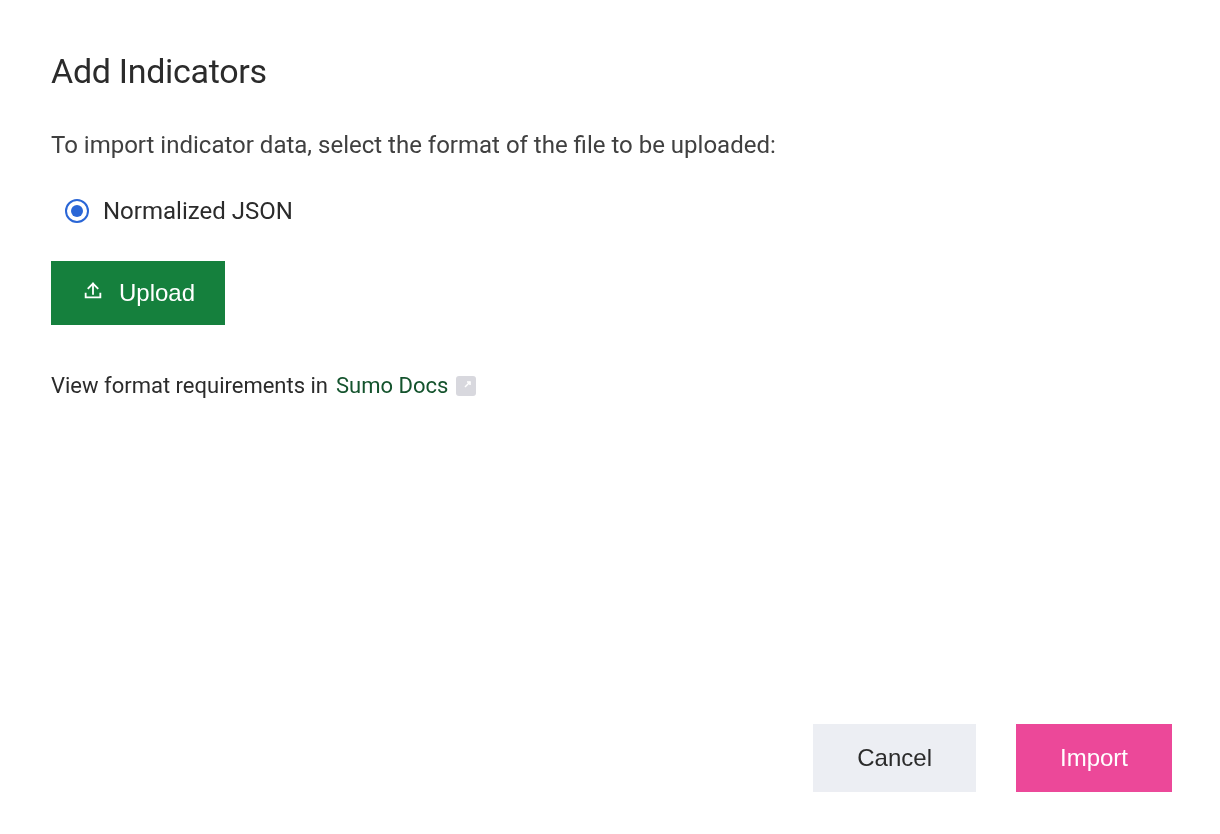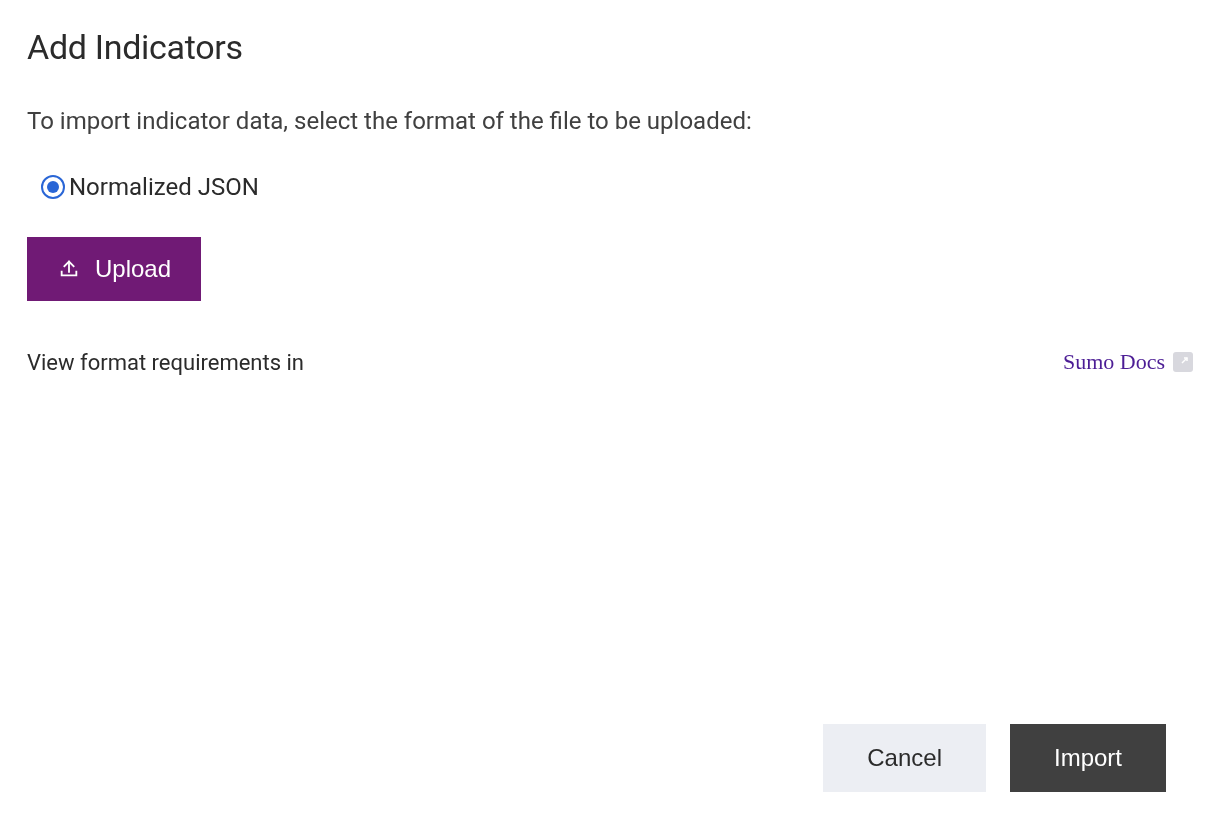--- a/index.html
+++ b/index.html
@@ -15,7 +15,7 @@
       position: relative;
     }
     .dialog {
-      padding: 27px;
+      padding: 51px;
       position: relative;
       height: 100%;
     }

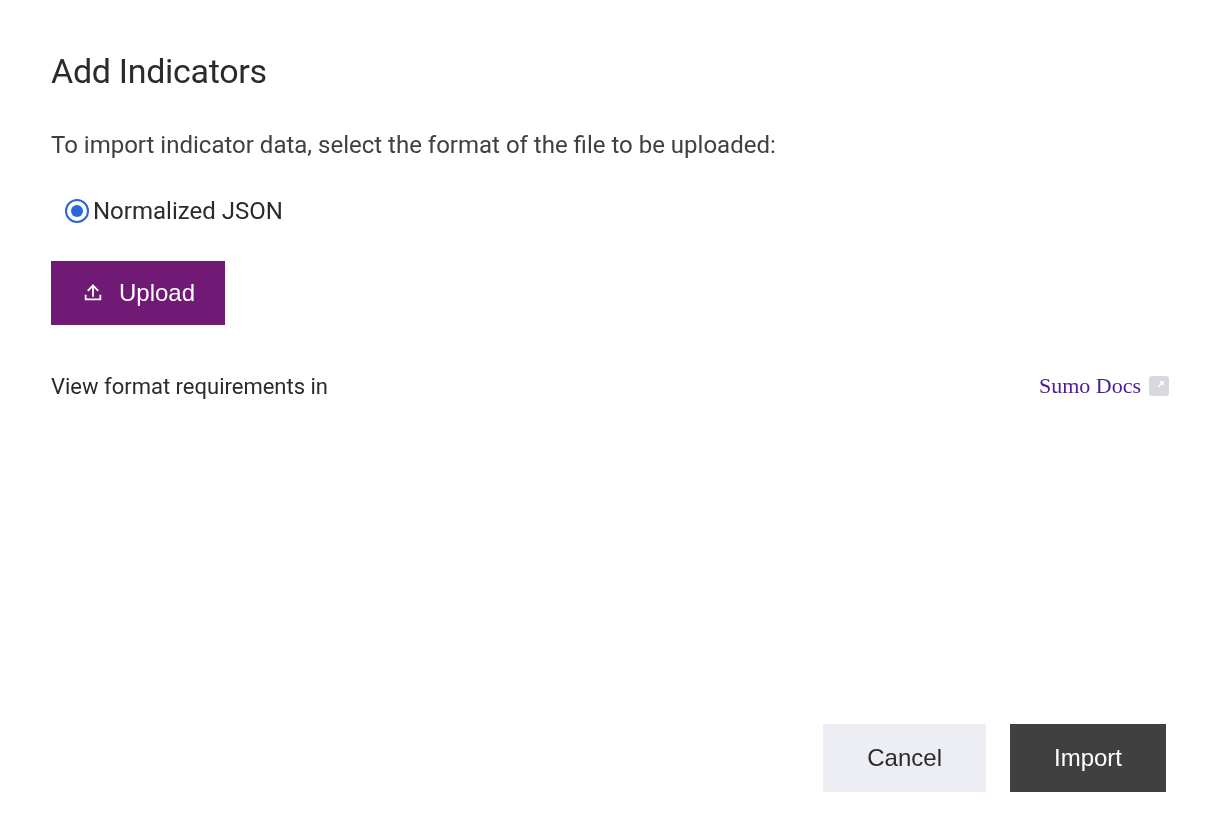--- a/index.html
+++ b/index.html
@@ -42,7 +42,7 @@
     .radio-option {
       display: flex;
       align-items: center;
-      gap: 4px;
+      gap: 14px;
       cursor: pointer;
     }
     .radio-circle {

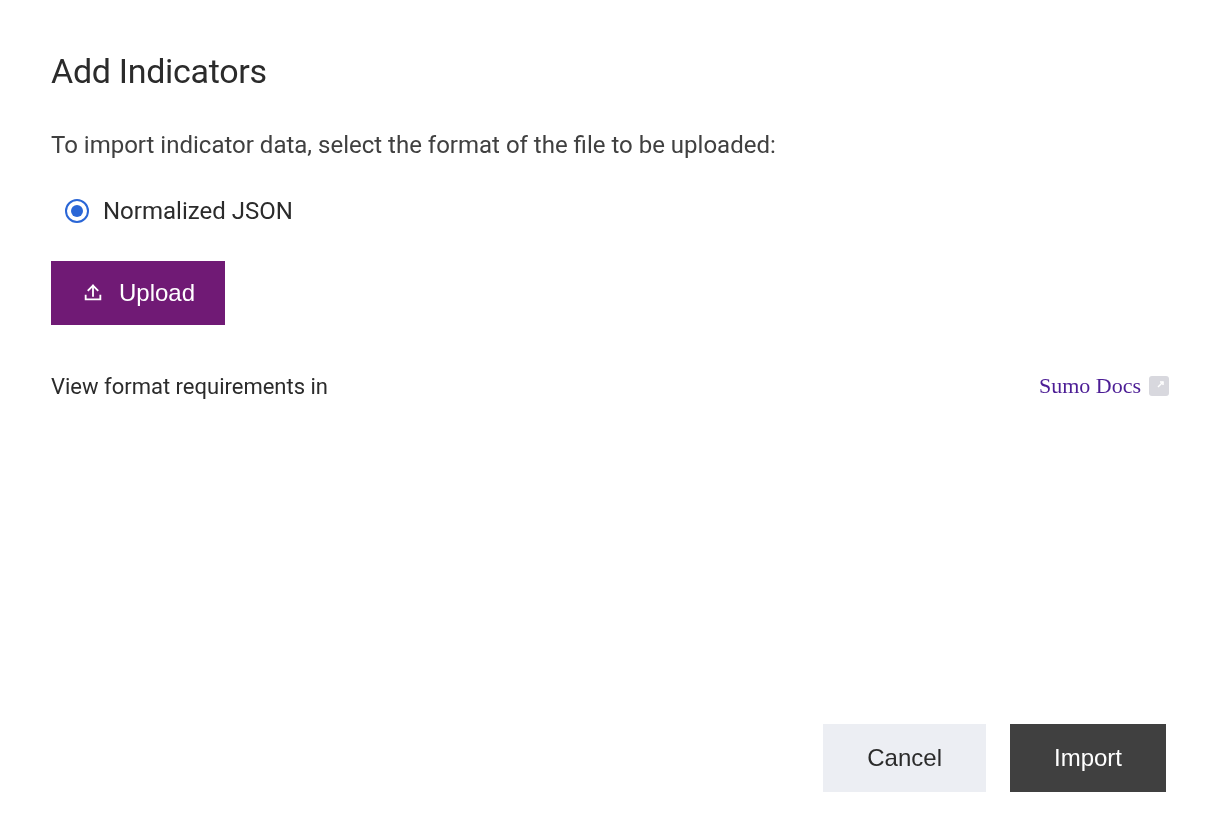--- a/index.html
+++ b/index.html
@@ -75,14 +75,14 @@
       font-weight: 400;
     }
     .upload-button {
-      background: #701a75;
+      background: #15803d;
       color: #ffffff;
       border: none;
       padding: 18px 30px;
       font-size: 24px;
       font-weight: 400;
       display: inline-flex;
-      align-items: center;
+      align-items: flex-start;
       gap: 14px;
       cursor: pointer;
       margin-bottom: 48px;

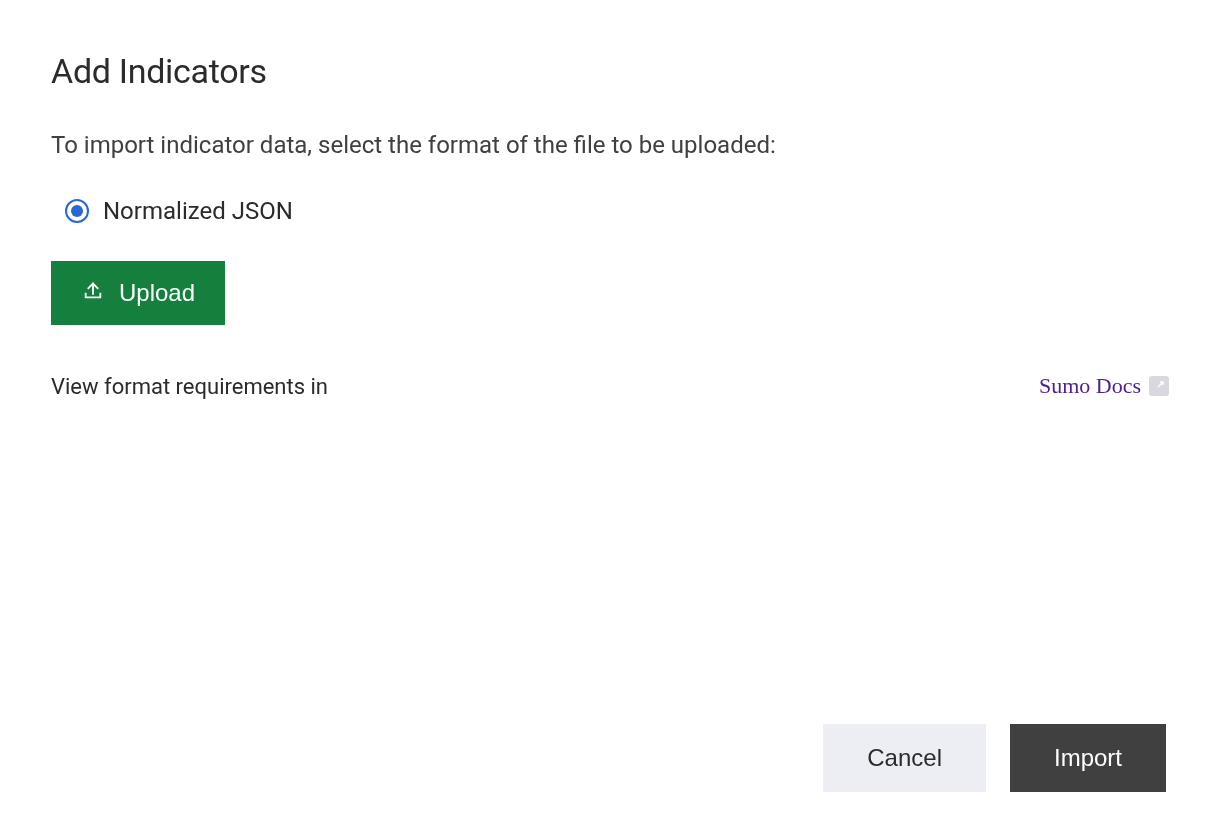--- a/index.html
+++ b/index.html
@@ -100,8 +100,7 @@
       font-weight: 400;
       display: flex;
       align-items: center;
-      gap: 24px;
-      justify-content: space-between;
+      gap: 8px;
     }
     .doc-link {
       color: #4c1d95;

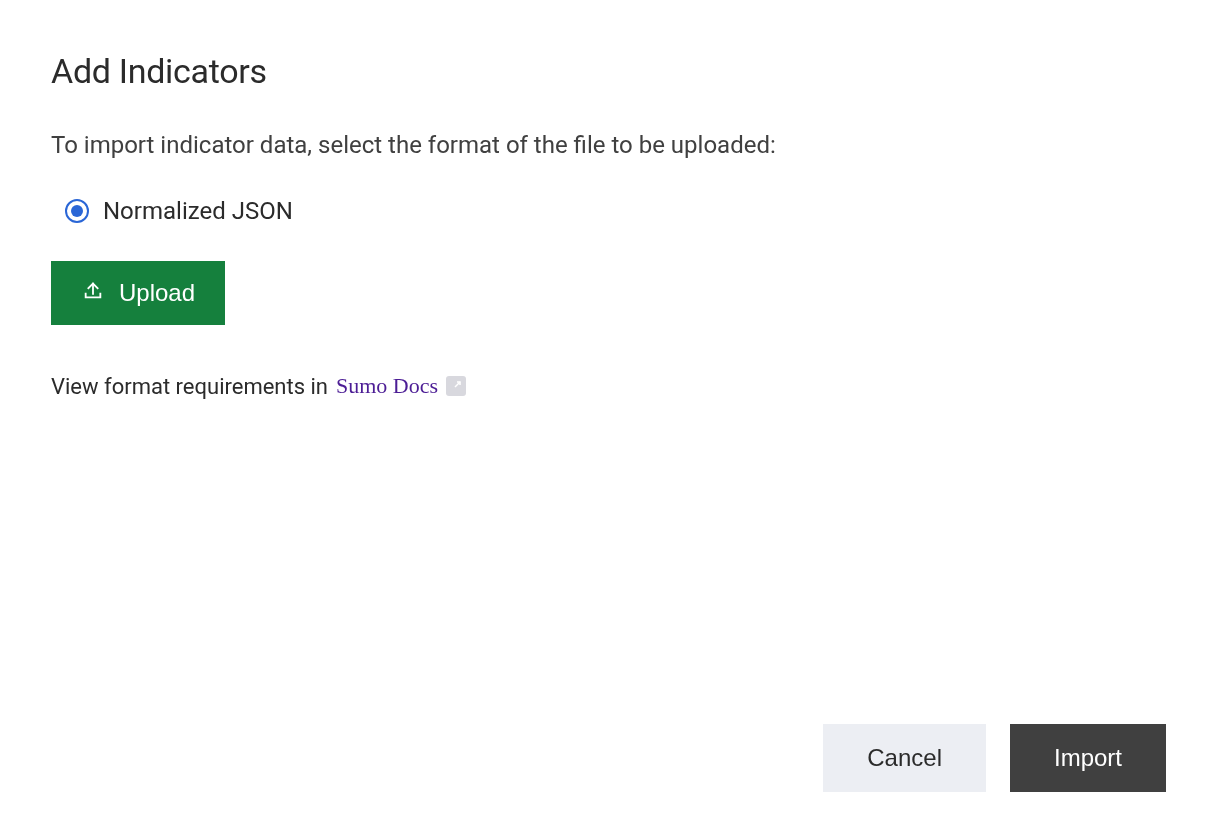--- a/index.html
+++ b/index.html
@@ -103,12 +103,11 @@
       gap: 8px;
     }
     .doc-link {
-      color: #4c1d95;
+      color: #14532d;
       cursor: pointer;
       display: inline-flex;
       align-items: center;
       gap: 8px;
-      font-family: Liberation Serif, serif;
     }
     .external-icon {
       width: 20px;

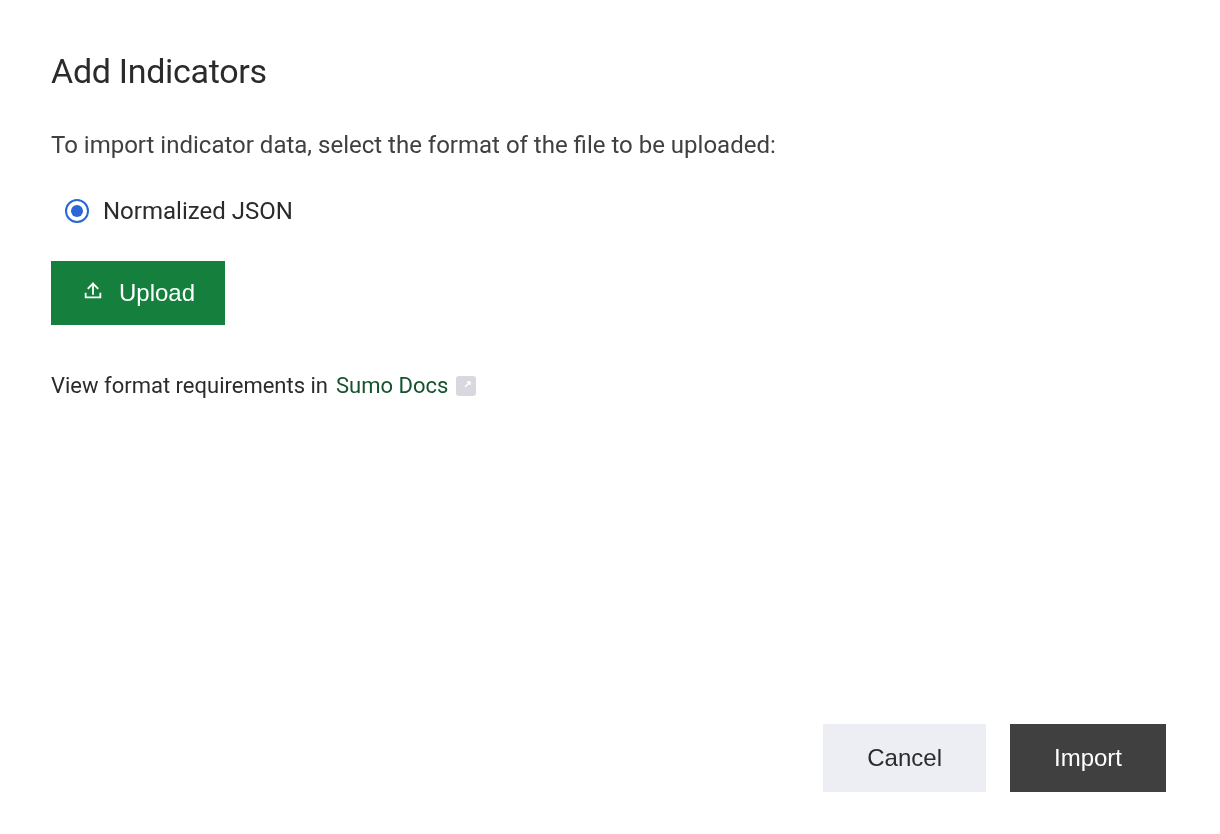--- a/index.html
+++ b/index.html
@@ -122,9 +122,9 @@
     .footer {
       position: absolute;
       bottom: 42px;
-      right: 54px;
+      right: 48px;
       display: flex;
-      gap: 24px;
+      gap: 40px;
     }
     .btn {
       border: none;

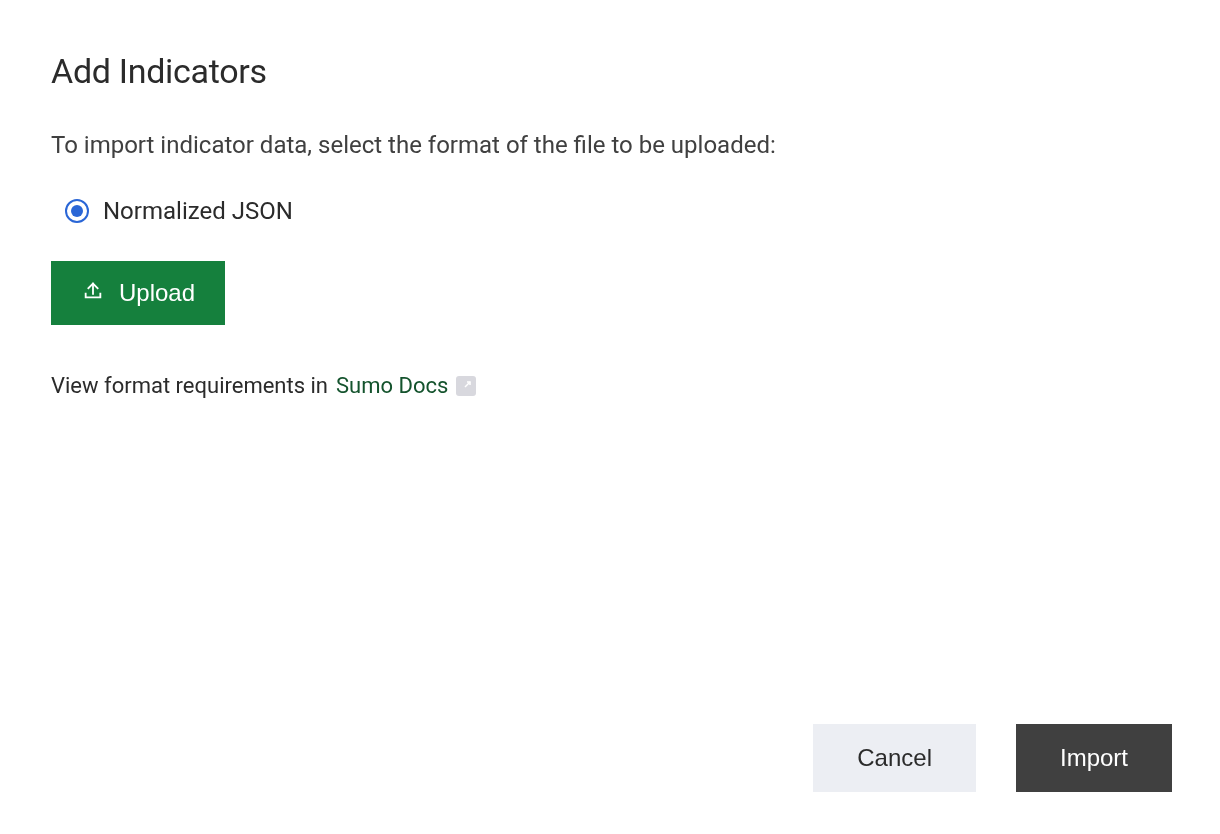--- a/index.html
+++ b/index.html
@@ -138,7 +138,7 @@
       color: #2b2b2b;
     }
     .btn-import {
-      background: #404040;
+      background: #ec4899;
       color: #ffffff;
     }
   </style>

